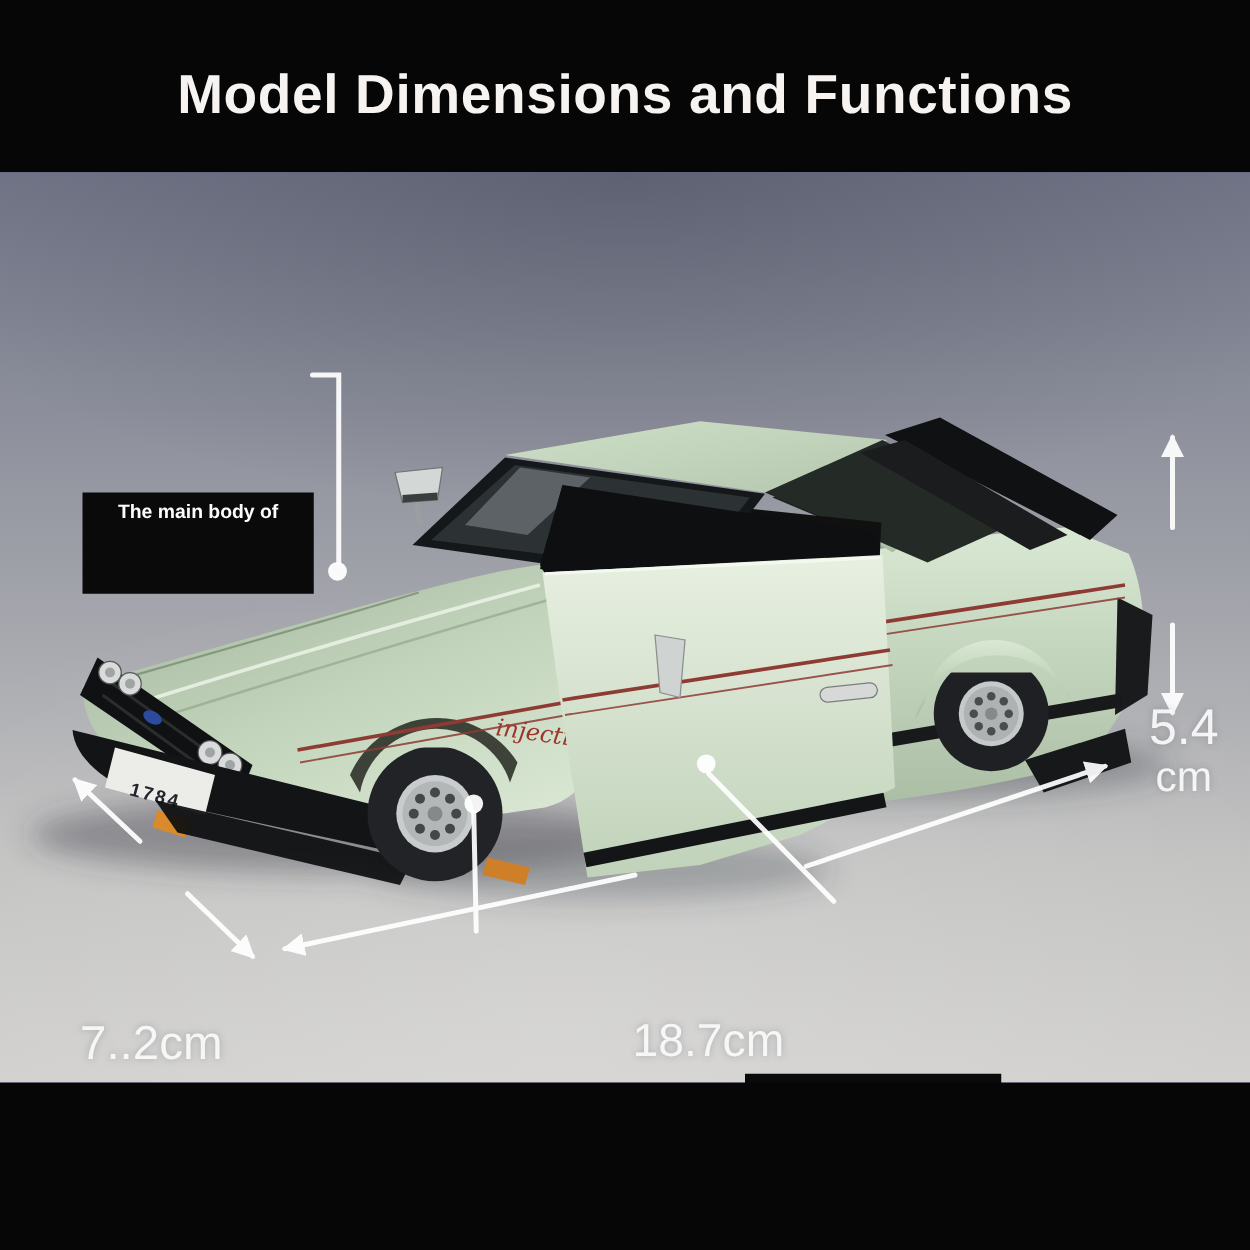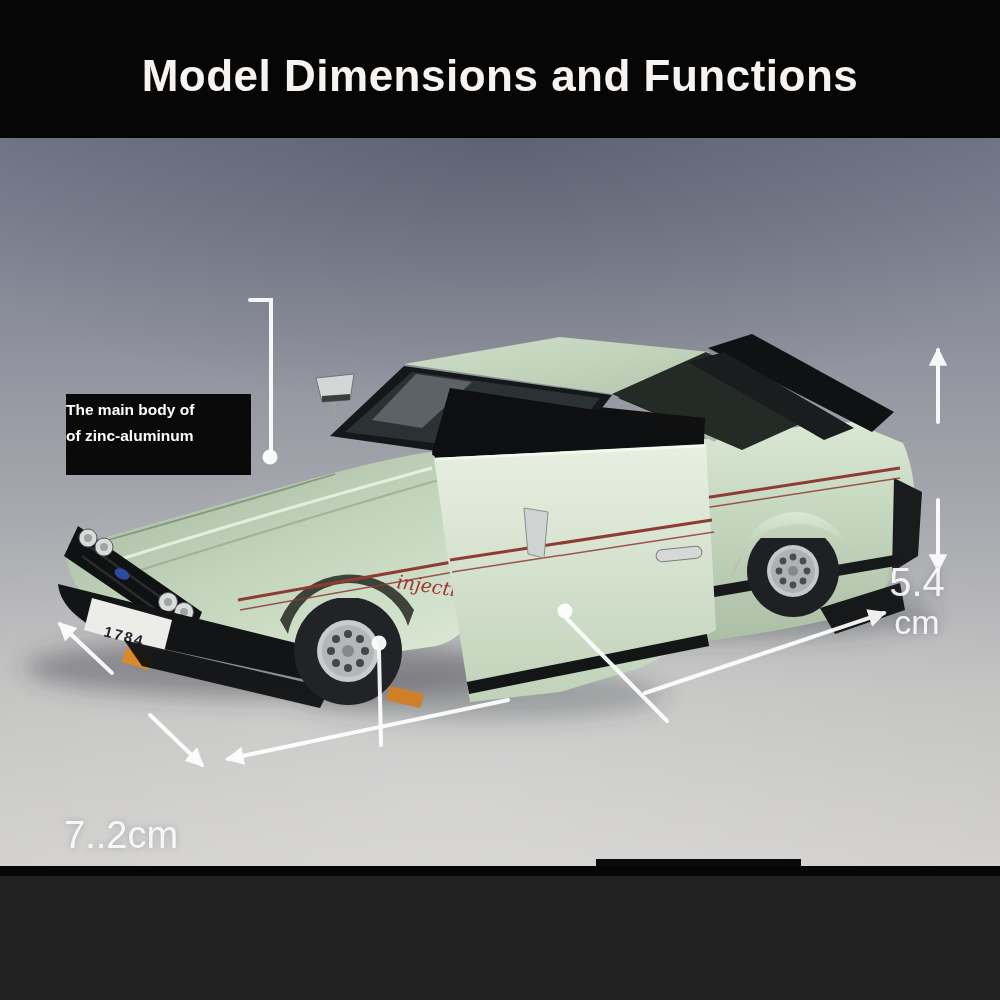--- a/index.html
+++ b/index.html
@@ -4,7 +4,7 @@
 <style>
   html,body{margin:0;padding:0;background:#222;}
   .stage{
-    position:relative;width:1000px;height:876px;overflow:hidden;
+    position:relative;width:1000px;height:1000px;overflow:hidden;
     font-family:"Liberation Sans",sans-serif;
     background:#c4b5fd;
   }

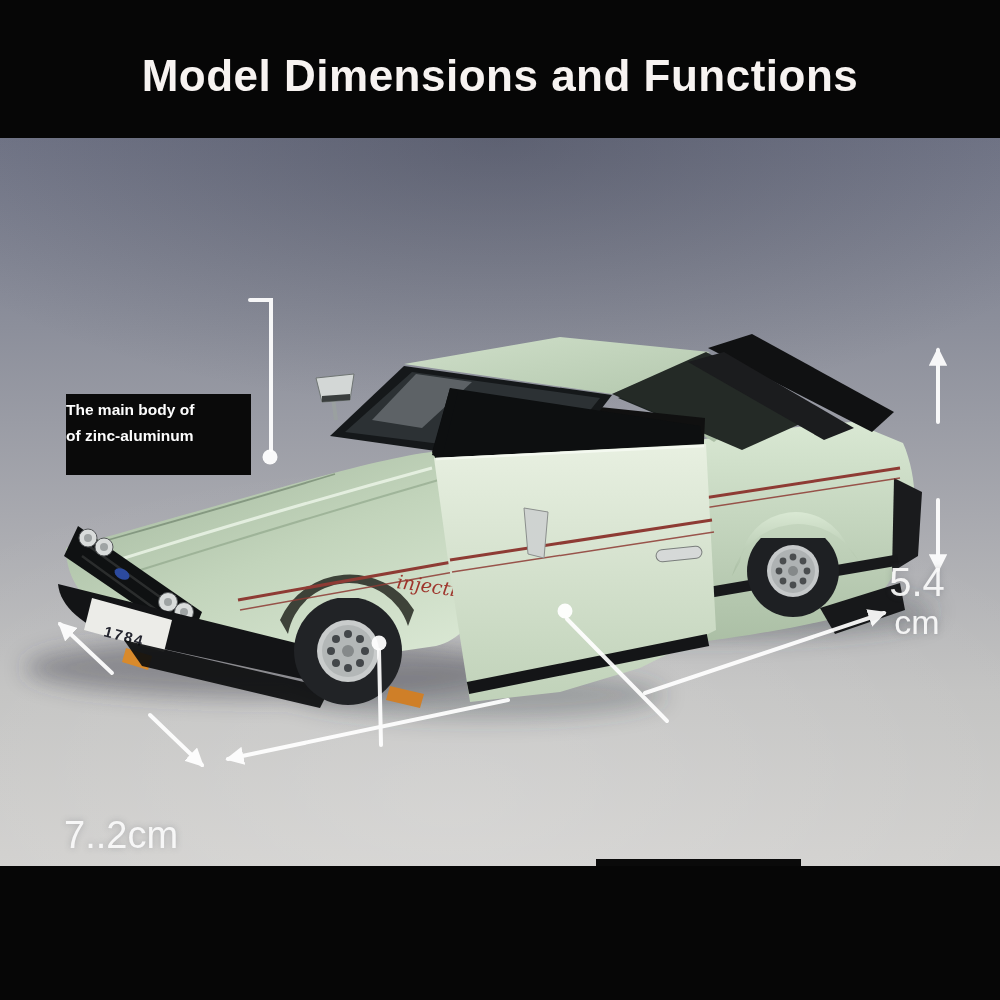--- a/index.html
+++ b/index.html
@@ -29,7 +29,7 @@
   
   .callout{
     position:absolute;background:#0a0a0a;color:#fdfdfd;
-    font-weight:700;box-sizing:border-box;
+    font-weight:700;text-align:center;box-sizing:border-box;
   }
   .callout div{white-space:nowrap;}
   #callout-body{left:66px;top:256px;width:185px;height:81px;font-size:15.5px;line-height:26px;padding-top:3px;}

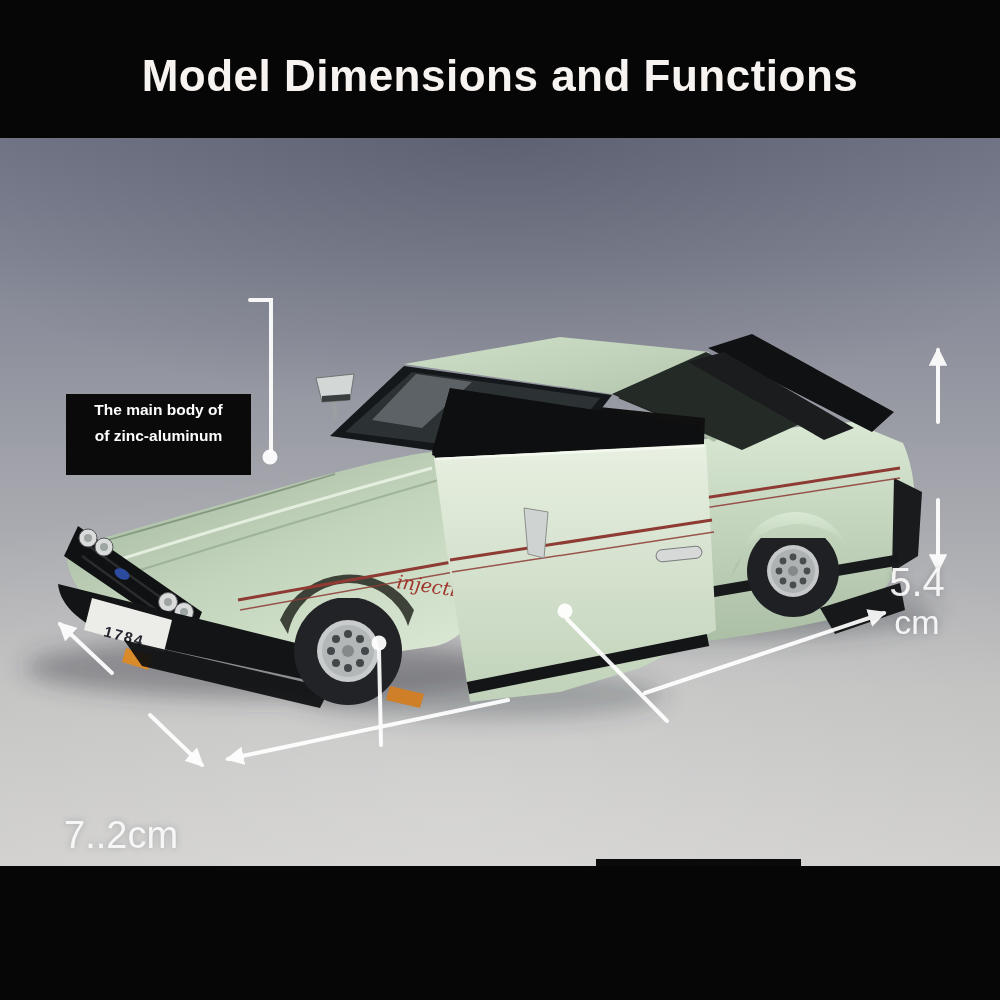--- a/index.html
+++ b/index.html
@@ -235,7 +235,6 @@
 
     <div class="callout" id="callout-body">
       <div>The main body of</div>
-      <div>of zinc-aluminum</div>
     </div>
     <div class="callout" id="callout-tires">
       <div>Rubber tires,</div>

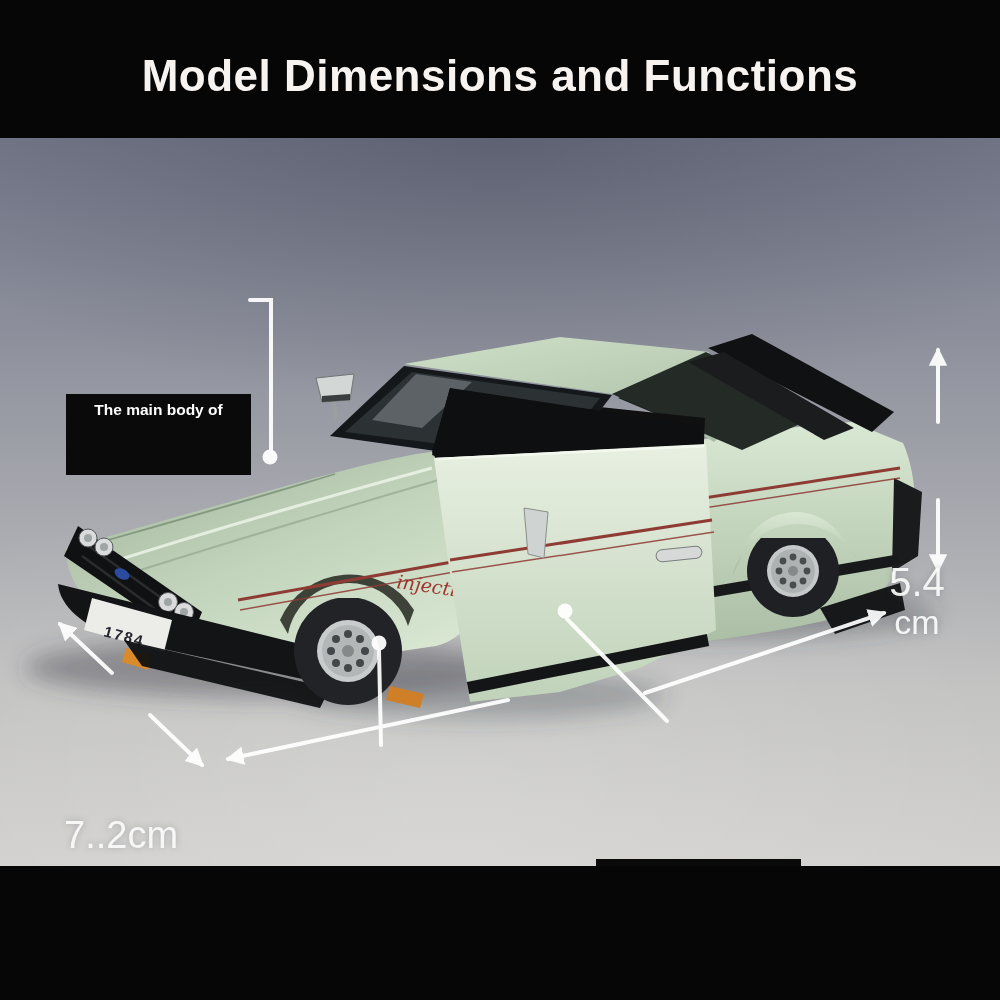--- a/index.html
+++ b/index.html
@@ -40,7 +40,7 @@
     position:absolute;color:rgba(250,250,250,.94);font-weight:400;
     text-shadow:0 0 6px rgba(90,92,100,.35);
   }
-  #dim-height{left:882px;top:424px;width:70px;text-align:center;line-height:1.0;}
+  #dim-height{left:912px;top:424px;width:70px;text-align:center;line-height:1.0;}
   #dim-height .v{font-size:40px;}
   #dim-height .u{font-size:34px;margin-top:3px;}
   #dim-length{left:506px;top:674px;font-size:37px;}

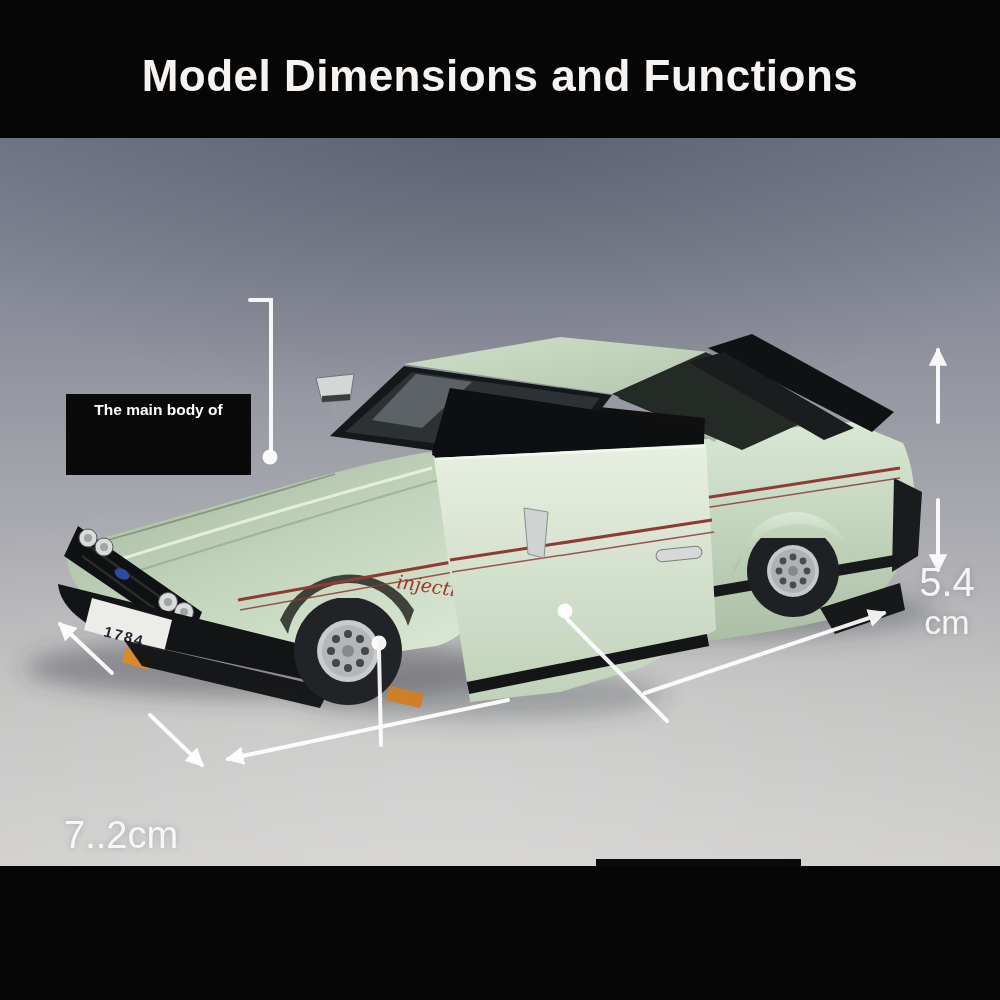--- a/index.html
+++ b/index.html
@@ -231,6 +231,7 @@
       <div class="v">5.4</div>
       <div class="u">cm</div>
     </div>
+    <div class="dim" id="dim-length">18.7cm</div>
     <div class="dim" id="dim-width">7..2cm</div>
 
     <div class="callout" id="callout-body">

